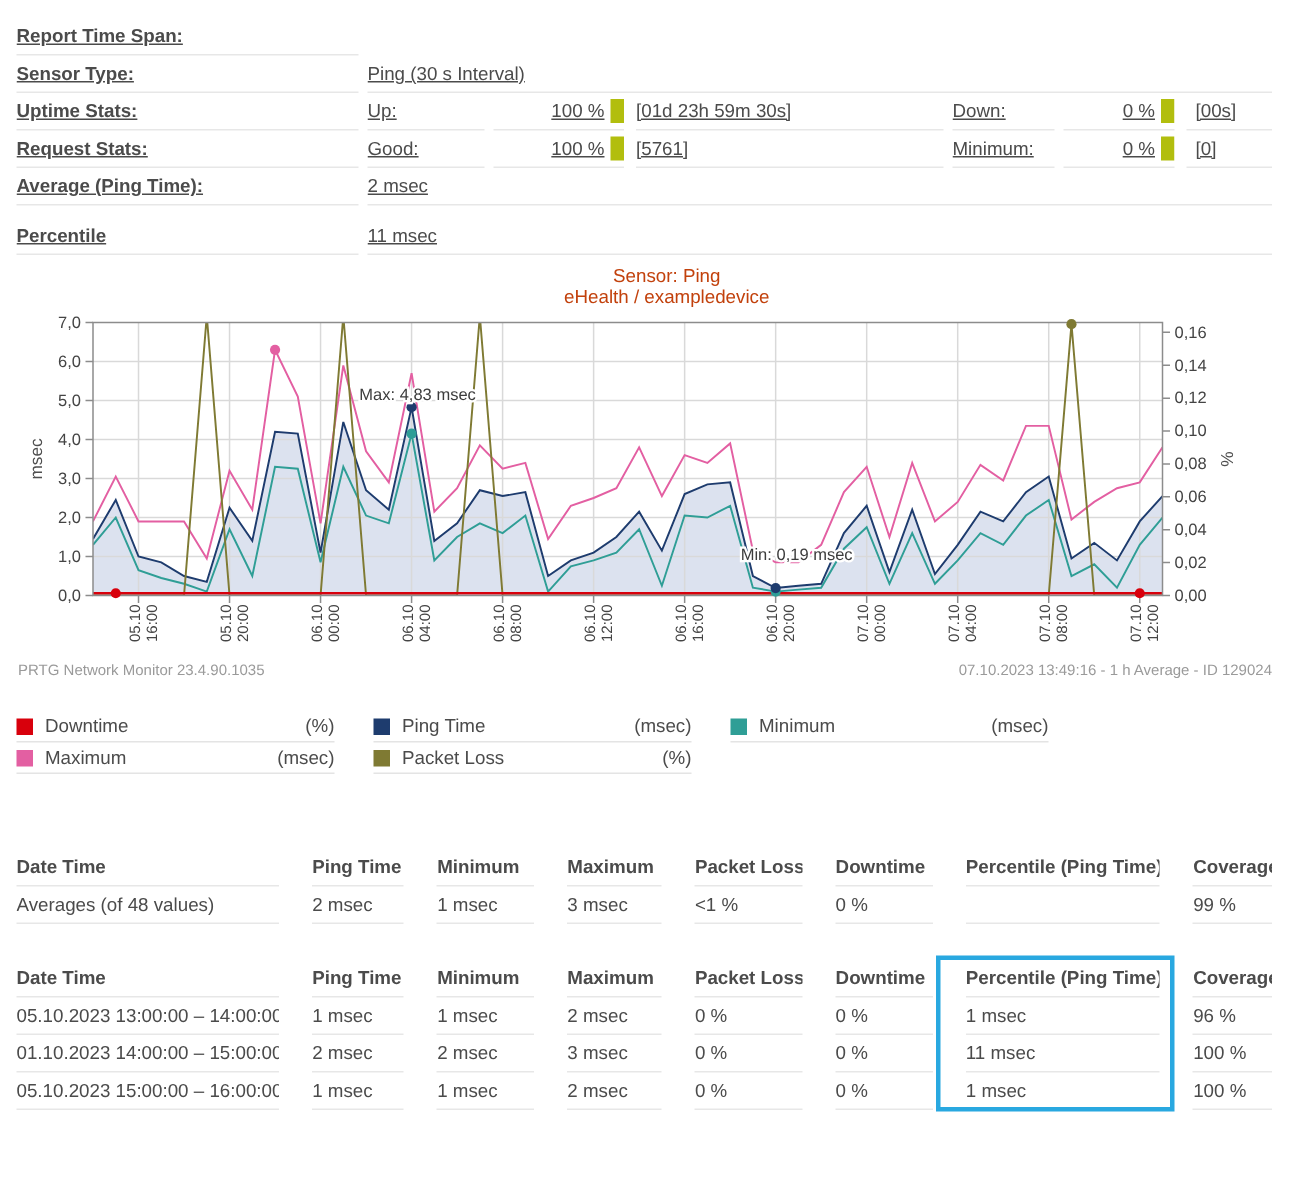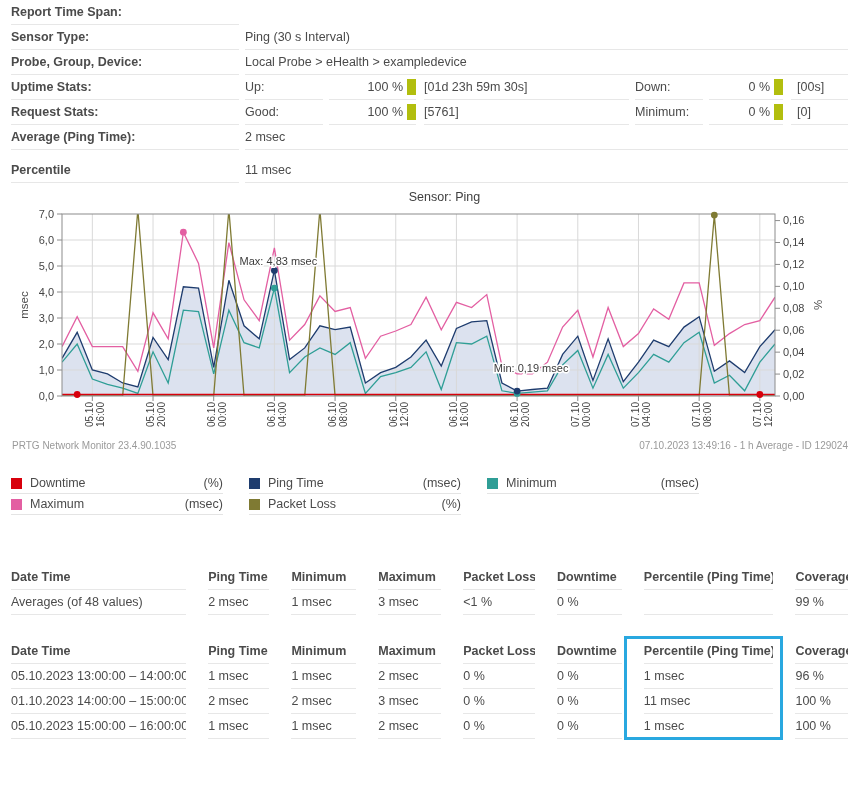--- a/index.html
+++ b/index.html
@@ -9,7 +9,7 @@
   .page-title b{font-weight:700;}
 
   
-  .info-table{margin-top:0;}
+  .info-table{margin-top:12px;text-decoration:underline;}
   .info-row{display:flex;}
   .info-row .cell{height:25px;line-height:24px;border-bottom:1px solid #e7e7e7;box-sizing:border-box;white-space:nowrap;overflow:hidden;}
   .lbl{width:228px;margin-right:6px;font-weight:700;}

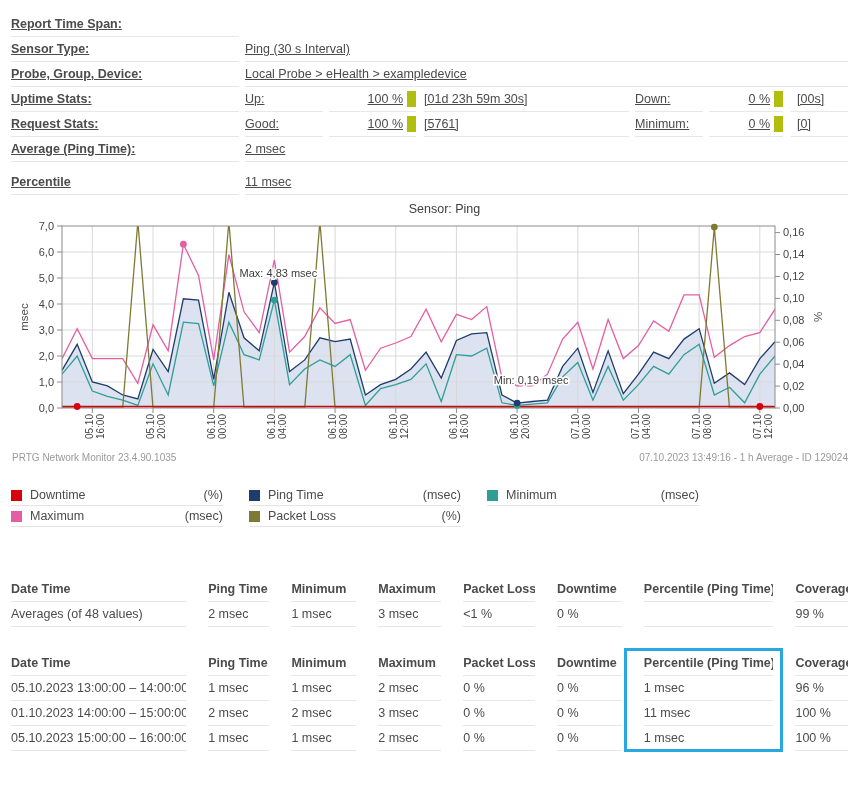--- a/index.html
+++ b/index.html
@@ -61,10 +61,6 @@
     <div class="info-row">
       <div class="cell lbl">Sensor Type:</div>
       <div class="cell val">Ping (30 s Interval)</div>
-    </div>
-    <div class="info-row">
-      <div class="cell lbl">Probe, Group, Device:</div>
-      <div class="cell val">Local Probe &gt; eHealth &gt; exampledevice</div>
     </div>
     <div class="info-row">
       <div class="cell lbl">Uptime Stats:</div>

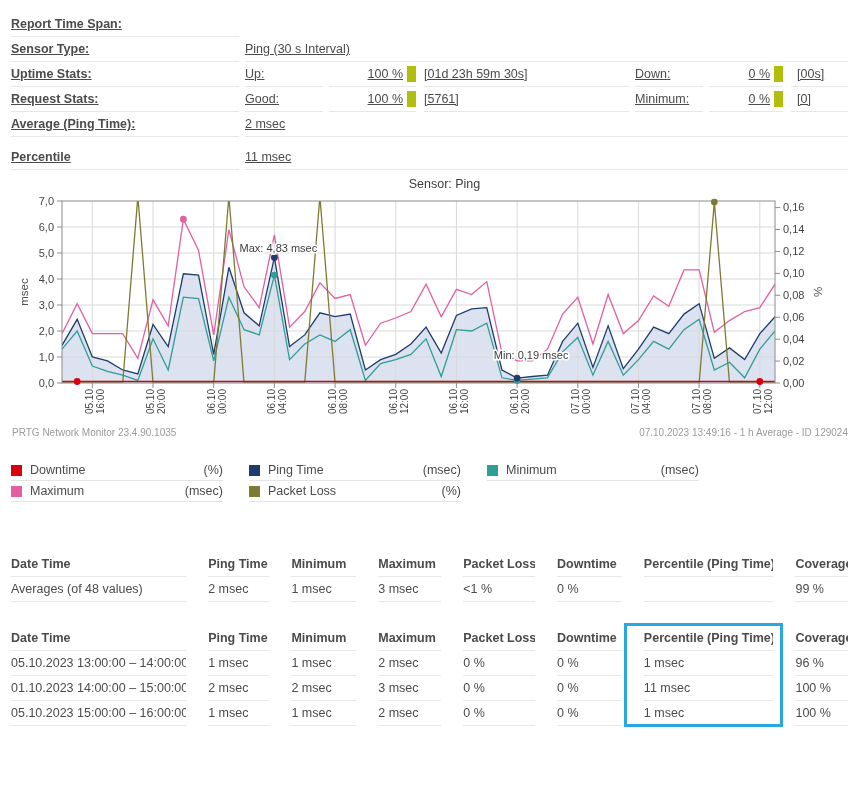--- a/index.html
+++ b/index.html
@@ -26,7 +26,7 @@
   .br2{flex:1;padding-left:6px;}
 
   
-  .chart-titles{margin-top:7px;text-align:center;padding-left:30px;font-size:12.5px;line-height:14px;color:#404040;}
+  .chart-titles{margin-top:7px;text-align:center;padding-left:30px;font-size:12.5px;line-height:14px;color:#c2410c;}
   .chart-svg{display:block;margin-left:-11px;}
 
   

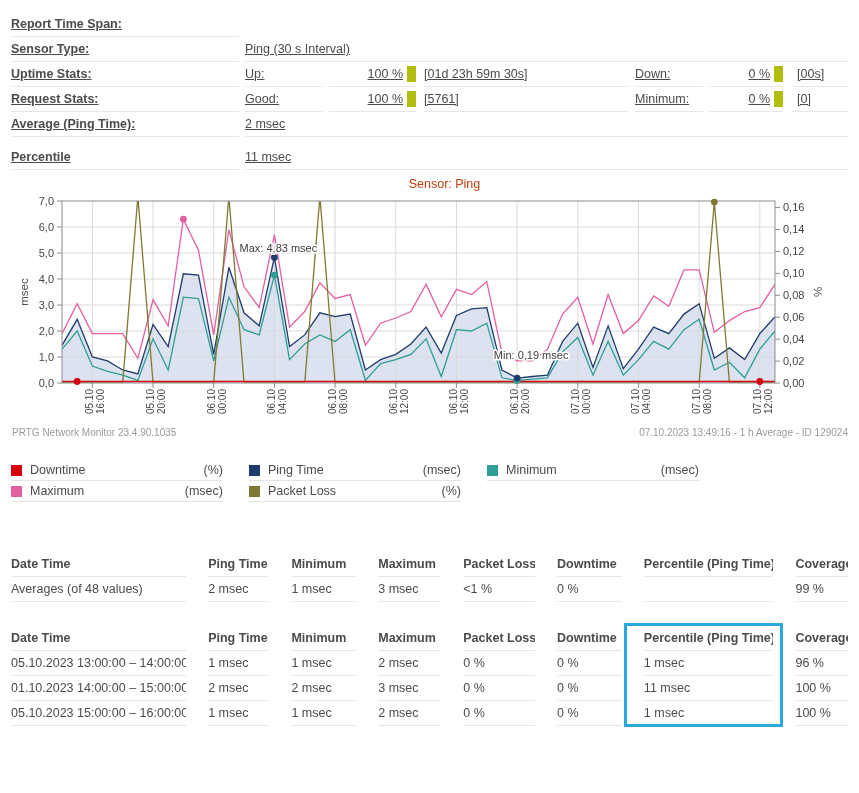--- a/index.html
+++ b/index.html
@@ -104,6 +104,7 @@
 
   <div class="chart-titles">
     <div>Sensor: Ping</div>
+    <div>eHealth / exampledevice</div>
   </div>
 
   <svg id="chart" class="chart-svg" width="859" height="250" viewBox="0 0 859 250">

